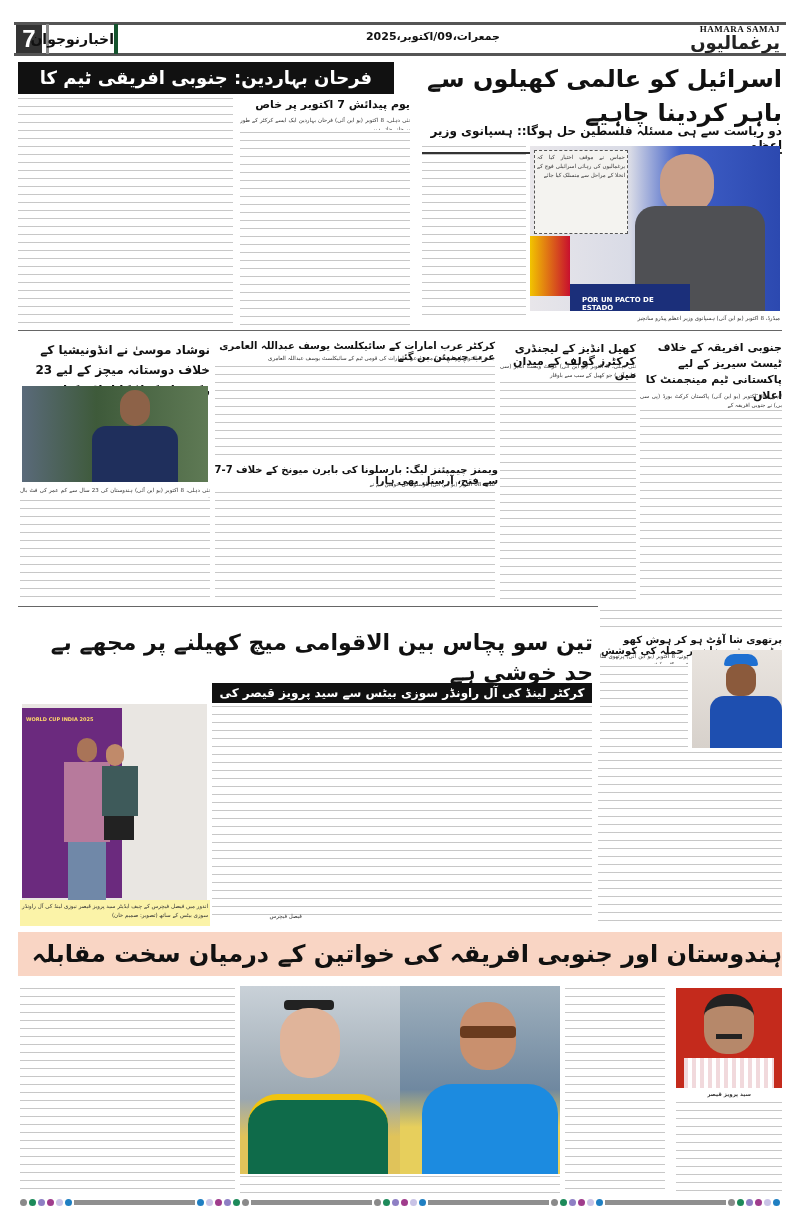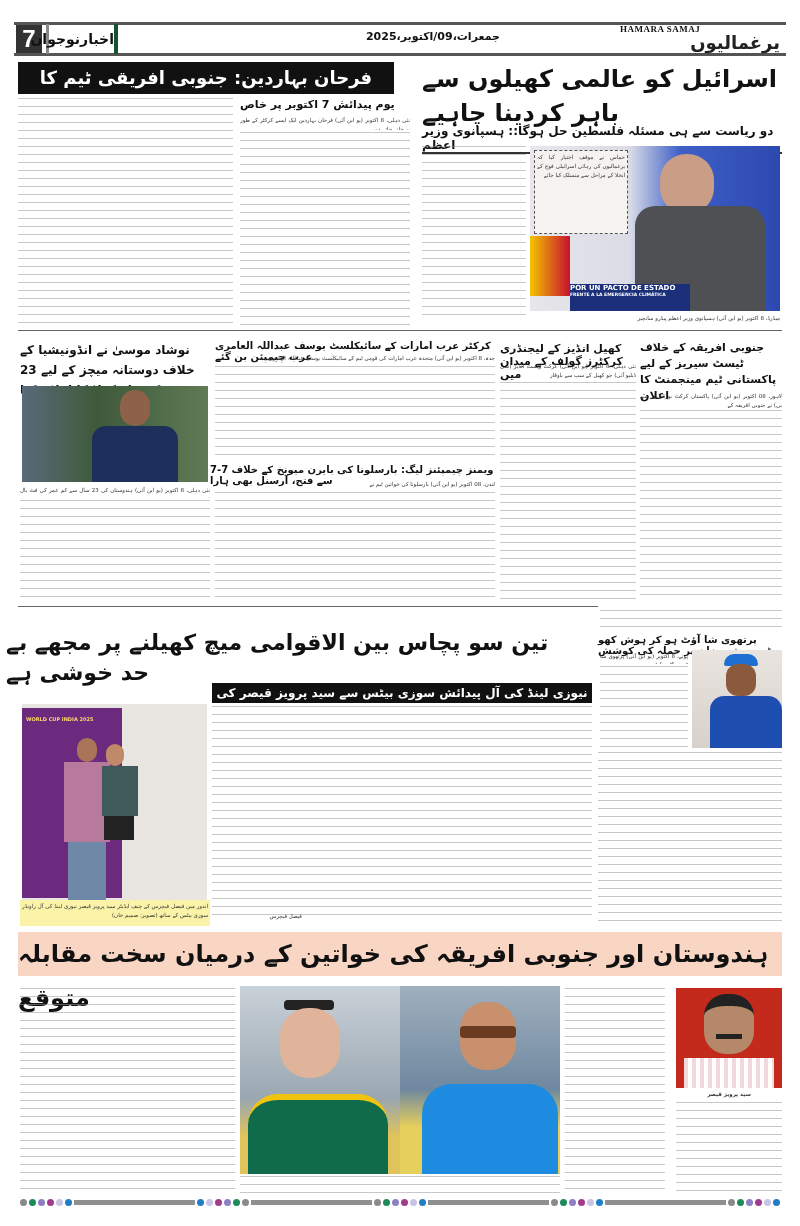--- a/index.html
+++ b/index.html
@@ -11,7 +11,7 @@
   .pageno { left: 16px; top: 25px; width: 26px; height: 28px; background: #333; color: #fff; font-weight: bold; font-size: 24px; text-align: center; line-height: 28px; font-family: "Liberation Sans", sans-serif; }
   .section-box { left: 46px; top: 24px; width: 72px; height: 30px; border-left: 3px solid #888; border-right: 4px solid #14532d; font-size: 14px; text-align: right; line-height: 30px; font-weight: bold; }
   .dateline { left: 300px; top: 30px; width: 200px; text-align: right; font-size: 11px; font-weight: bold; }
-  .logo { left: 620px; top: 24px; width: 160px; height: 30px; }
+  .logo { left: 620px; top: 24px; width: 160px; height: 30px; text-align: right; }
   .logo .en { font-size: 9px; font-weight: bold; font-family: "Liberation Serif", serif; letter-spacing: 0.5px; }
   .logo .ur { font-size: 18px; font-weight: bold; color: #222; line-height: 18px; }
 

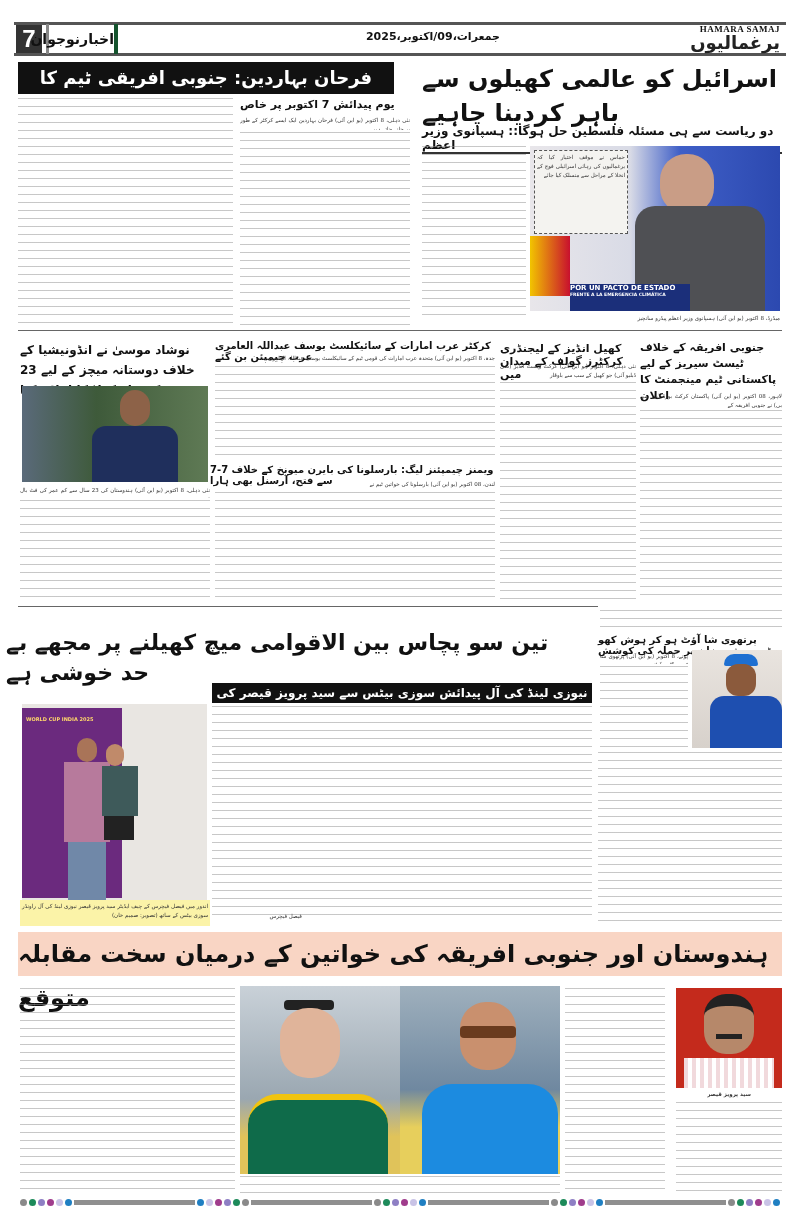--- a/index.html
+++ b/index.html
@@ -16,7 +16,7 @@
   .logo .ur { font-size: 18px; font-weight: bold; color: #222; line-height: 18px; }
 
   .black-banner { background: #111; color: #fff; text-align: center; font-weight: bold; }
-  .headline { font-weight: bold; text-align: left; }
+  .headline { font-weight: bold; text-align: right; }
   .col-text { font-size: 5.5px; line-height: 9px; color: #333; text-align: justify; overflow: hidden; }
   .fake-lines { background: repeating-linear-gradient(to bottom, #9a9a9a 0px, #9a9a9a 1px, transparent 1px, transparent 8px); opacity: 0.55; }
   .photo { overflow: hidden; }

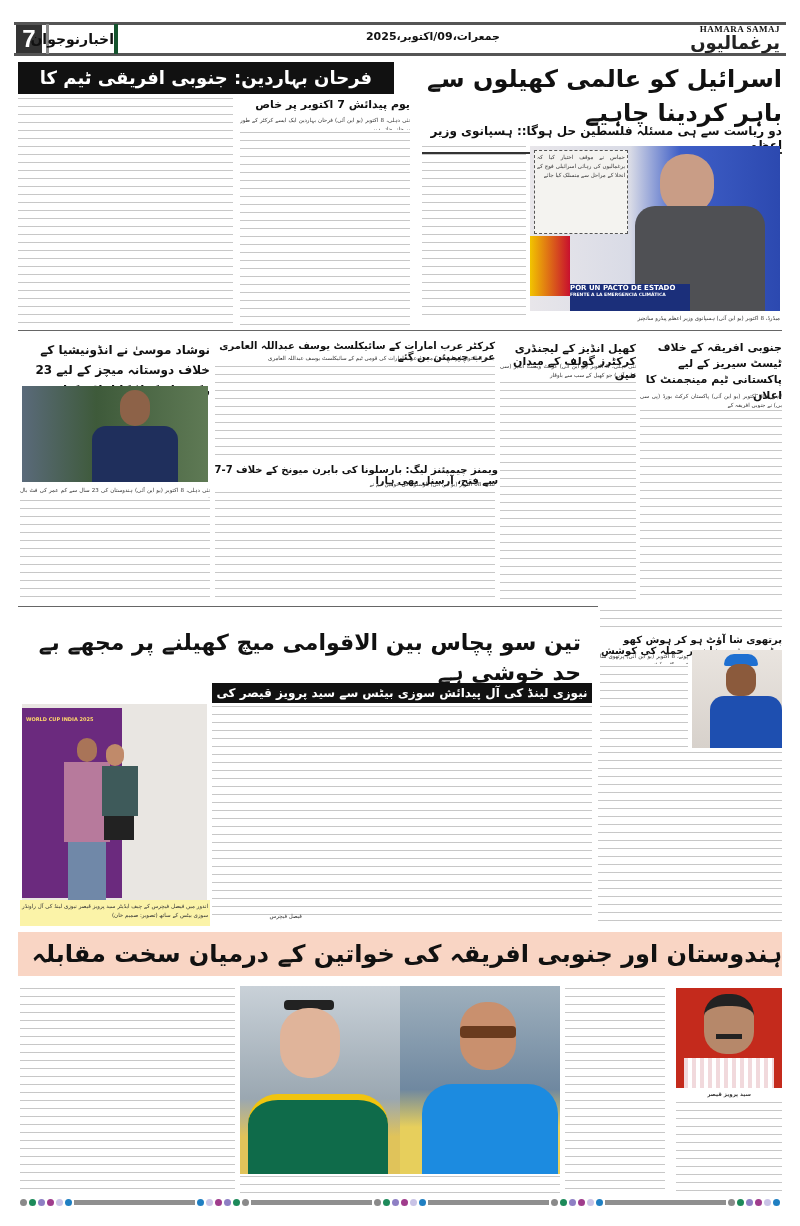--- a/index.html
+++ b/index.html
@@ -52,7 +52,7 @@
   <div class="abs" style="left:130px;top:8px;width:54px;height:60px;border-radius:26px;background:#c99d86;"></div>
   <div class="abs" style="left:105px;top:60px;width:130px;height:105px;background:#4f5054;border-radius:20px 20px 0 0;"></div>
   <div class="abs" style="left:0;top:90px;width:40px;height:60px;background:linear-gradient(90deg,#f2c400,#c8102e);"></div>
-  <div class="abs" style="left:40px;top:138px;width:120px;height:32px;background:#1b2f7a;color:#fff;font-size:7px;font-weight:bold;padding:0;">
+  <div class="abs" style="left:40px;top:138px;width:120px;height:32px;background:#1b2f7a;color:#fff;font-size:7px;font-weight:bold;padding:12px;">
     <div>POR UN PACTO DE ESTADO</div>
     <div style="font-size:4.5px;">FRENTE A LA EMERGENCIA CLIMÁTICA</div>
   </div>

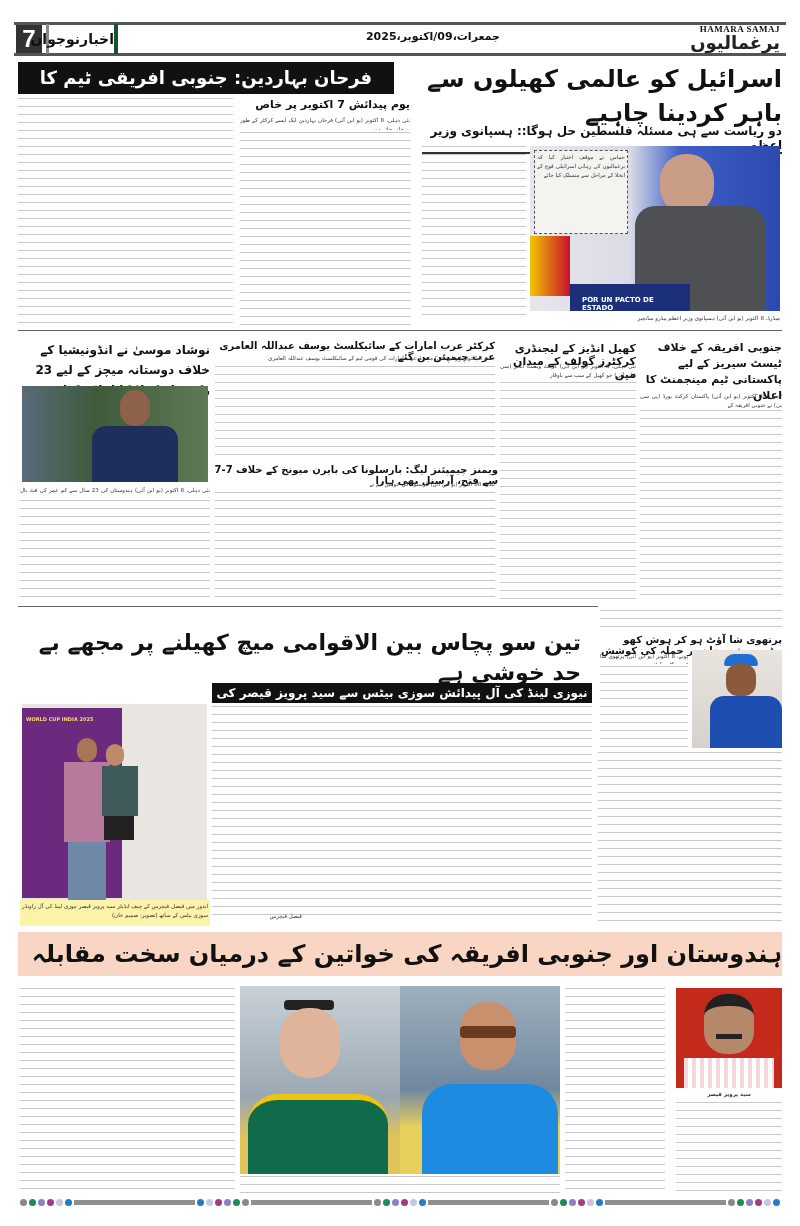--- a/index.html
+++ b/index.html
@@ -88,7 +88,7 @@
 
 <div class="abs divider-h" style="left:18px;top:606px;width:580px;"></div>
 
-<div class="abs headline rtl" style="left:6px;top:628px;width:575px;font-size:22px;line-height:30px;">تین سو پچاس بین الاقوامی میچ کھیلنے پر مجھے بے حد خوشی ہے</div>
+<div class="abs headline rtl" style="left:18px;top:628px;width:575px;font-size:22px;line-height:30px;">تین سو پچاس بین الاقوامی میچ کھیلنے پر مجھے بے حد خوشی ہے</div>
 <div class="abs black-banner rtl" style="left:212px;top:683px;width:380px;height:20px;font-size:12px;line-height:20px;">نیوزی لینڈ کی آل پیدائش سوزی بیٹس سے سید پرویز قیصر کی گفتگو</div>
 <div class="abs photo" style="left:22px;top:704px;width:185px;height:196px;background:#e9e6e2;">
   <div class="abs" style="left:0;top:4px;width:100px;height:190px;background:#6b2a7e;">

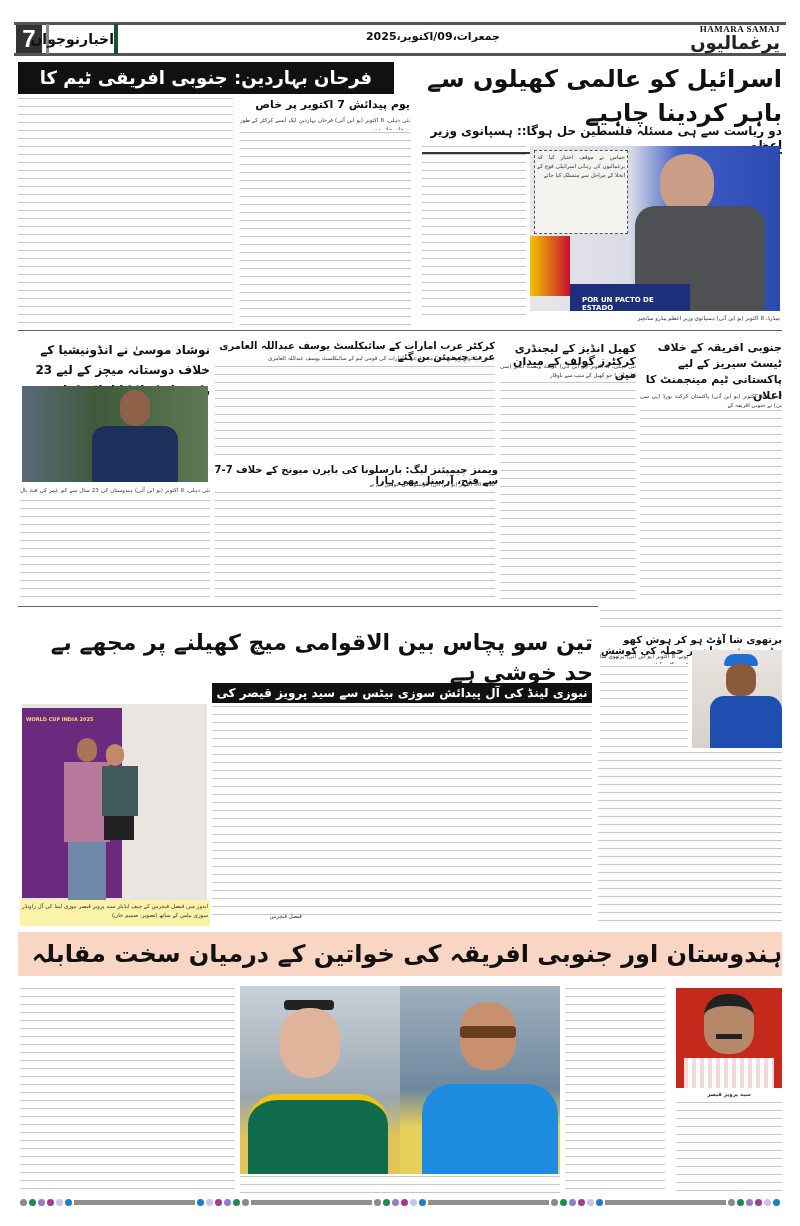--- a/index.html
+++ b/index.html
@@ -89,7 +89,7 @@
 <div class="abs divider-h" style="left:18px;top:606px;width:580px;"></div>
 
 <div class="abs headline rtl" style="left:18px;top:628px;width:575px;font-size:22px;line-height:30px;">تین سو پچاس بین الاقوامی میچ کھیلنے پر مجھے بے حد خوشی ہے</div>
-<div class="abs black-banner rtl" style="left:212px;top:683px;width:380px;height:20px;font-size:12px;line-height:20px;">نیوزی لینڈ کی آل پیدائش سوزی بیٹس سے سید پرویز قیصر کی گفتگو</div>
+<div class="abs black-banner rtl" style="left:212px;top:683px;width:380px;height:20px;font-size:12px;line-height:20px;">کرکٹر لینڈ کی آل راونڈر سوزی بیٹس سے سید پرویز قیصر کی گفتگو</div>
 <div class="abs photo" style="left:22px;top:704px;width:185px;height:196px;background:#e9e6e2;">
   <div class="abs" style="left:0;top:4px;width:100px;height:190px;background:#6b2a7e;">
     <div style="color:#ffd86b;font-size:5px;font-weight:bold;padding:8px 4px;">WORLD CUP INDIA 2025</div>

